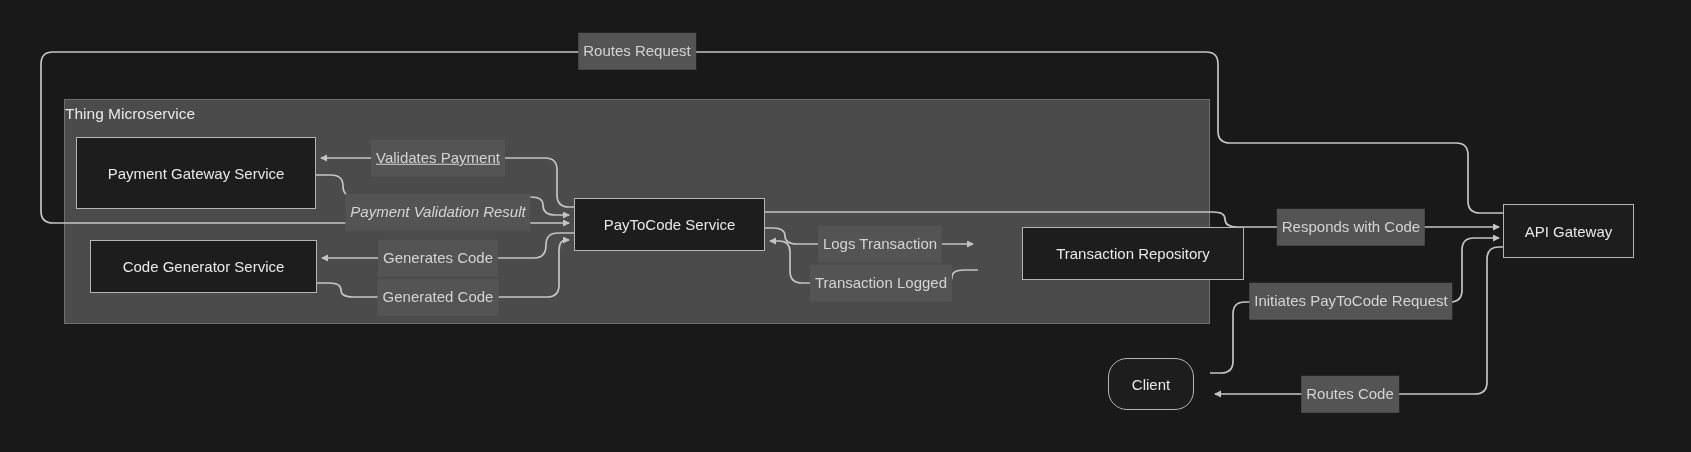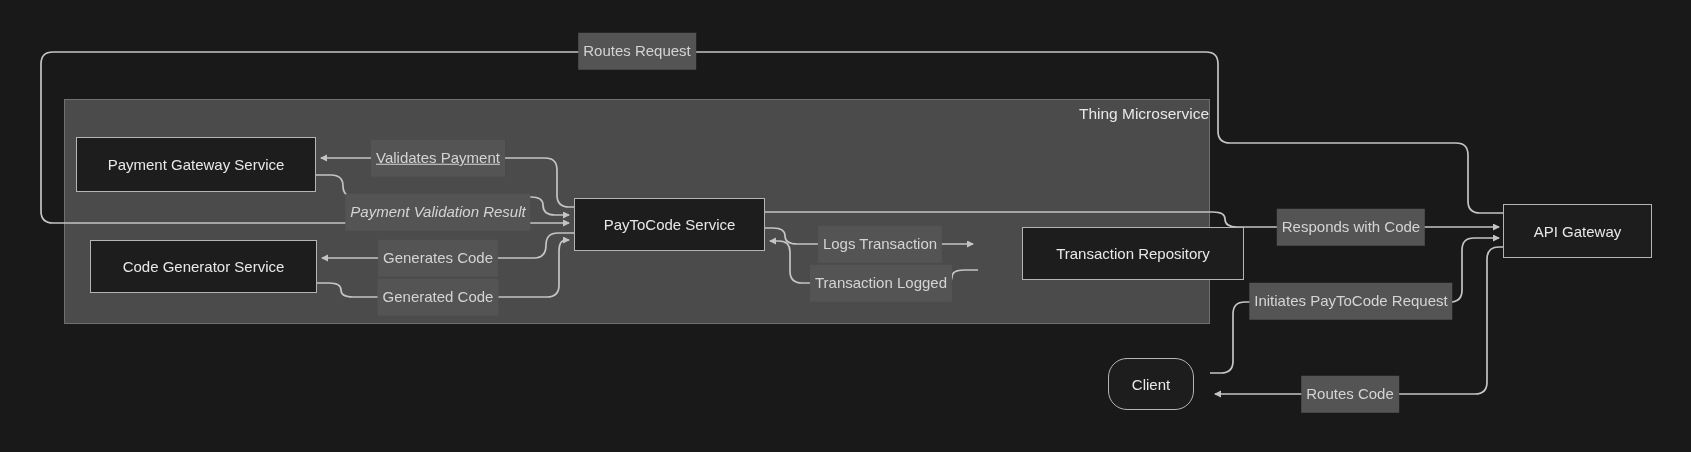--- a/index.html
+++ b/index.html
@@ -47,7 +47,7 @@
     position: absolute;
     left: 0; right: 0;
     top: 5px;
-    text-align: right;
+    text-align: left;
     font-size: 15.5px;
     color: var(--title-text);
   }

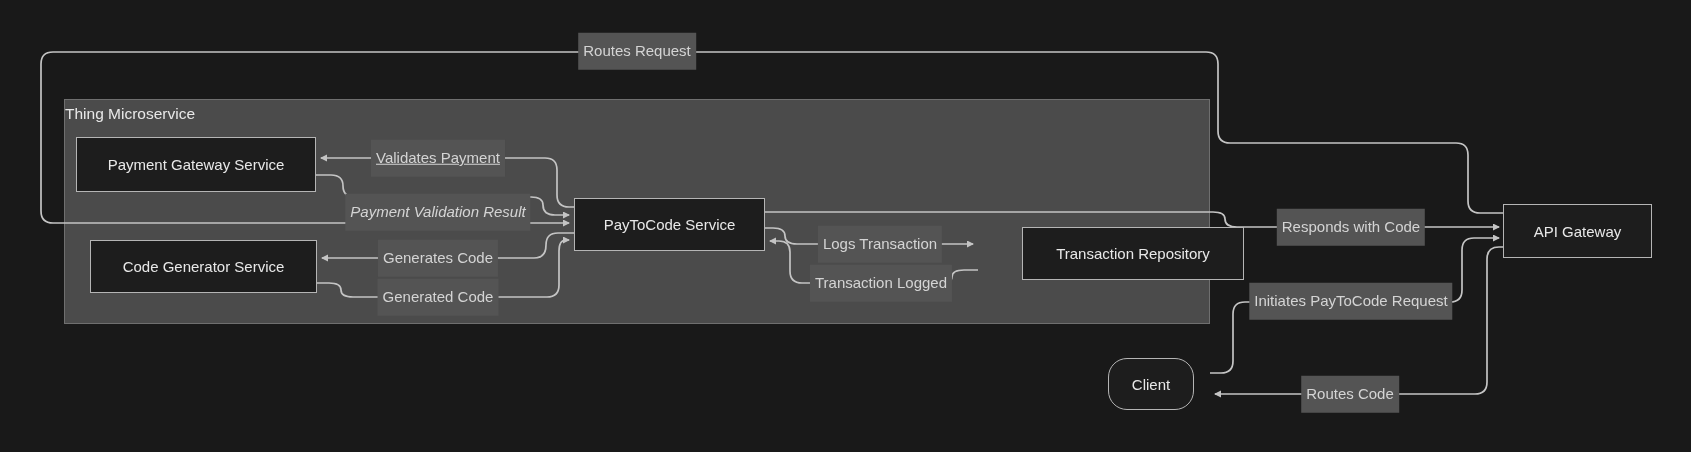--- a/index.html
+++ b/index.html
@@ -103,7 +103,7 @@
     <path class="edge" marker-end="url(#arrow)" d="M1503 247 L1499 247 Q1487 247 1487 259 L1487 382 Q1487 394 1475 394 L1215 394"></path>
   </svg>
 
-  <div class="node" style="left:76px; top:137px; width:240px; height:55px;">Payment Gateway Service</div>
+  <div class="node" style="left:76px; top:137px; width:240px; height:72px;">Payment Gateway Service</div>
   <div class="node" style="left:574px; top:198px; width:191px; height:53px;">PayToCode Service</div>
   <div class="node" style="left:90px; top:240px; width:227px; height:53px;">Code Generator Service</div>
   <div class="node" style="left:978px; top:227px; width:222px; height:53px;margin-left:44px;">Transaction Repository</div>

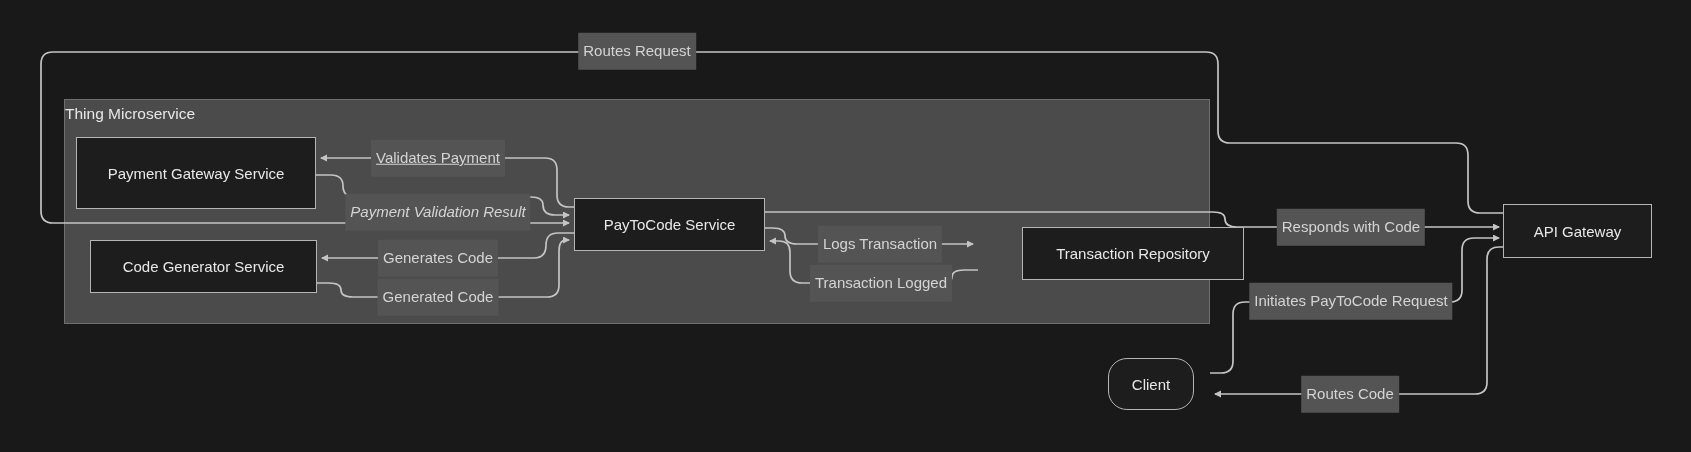--- a/index.html
+++ b/index.html
@@ -107,7 +107,7 @@
   <div class="node" style="left:574px; top:198px; width:191px; height:53px;">PayToCode Service</div>
   <div class="node" style="left:90px; top:240px; width:227px; height:53px;">Code Generator Service</div>
   <div class="node" style="left:978px; top:227px; width:222px; height:53px;margin-left:44px;">Transaction Repository</div>
-  <div class="node" style="left:1503px; top:204px; width:149px; height:54px;">API Gateway</div>
+  <div class="node" style="left:1503px; top:204px; width:131px; height:54px;">API Gateway</div>
   <div class="node" style="left:1108px; top:358px; width:86px; height:52px;border-radius:19px;">Client</div>
 
   <div class="edge-label" style="left:637px; top:51px;">Routes Request</div>

